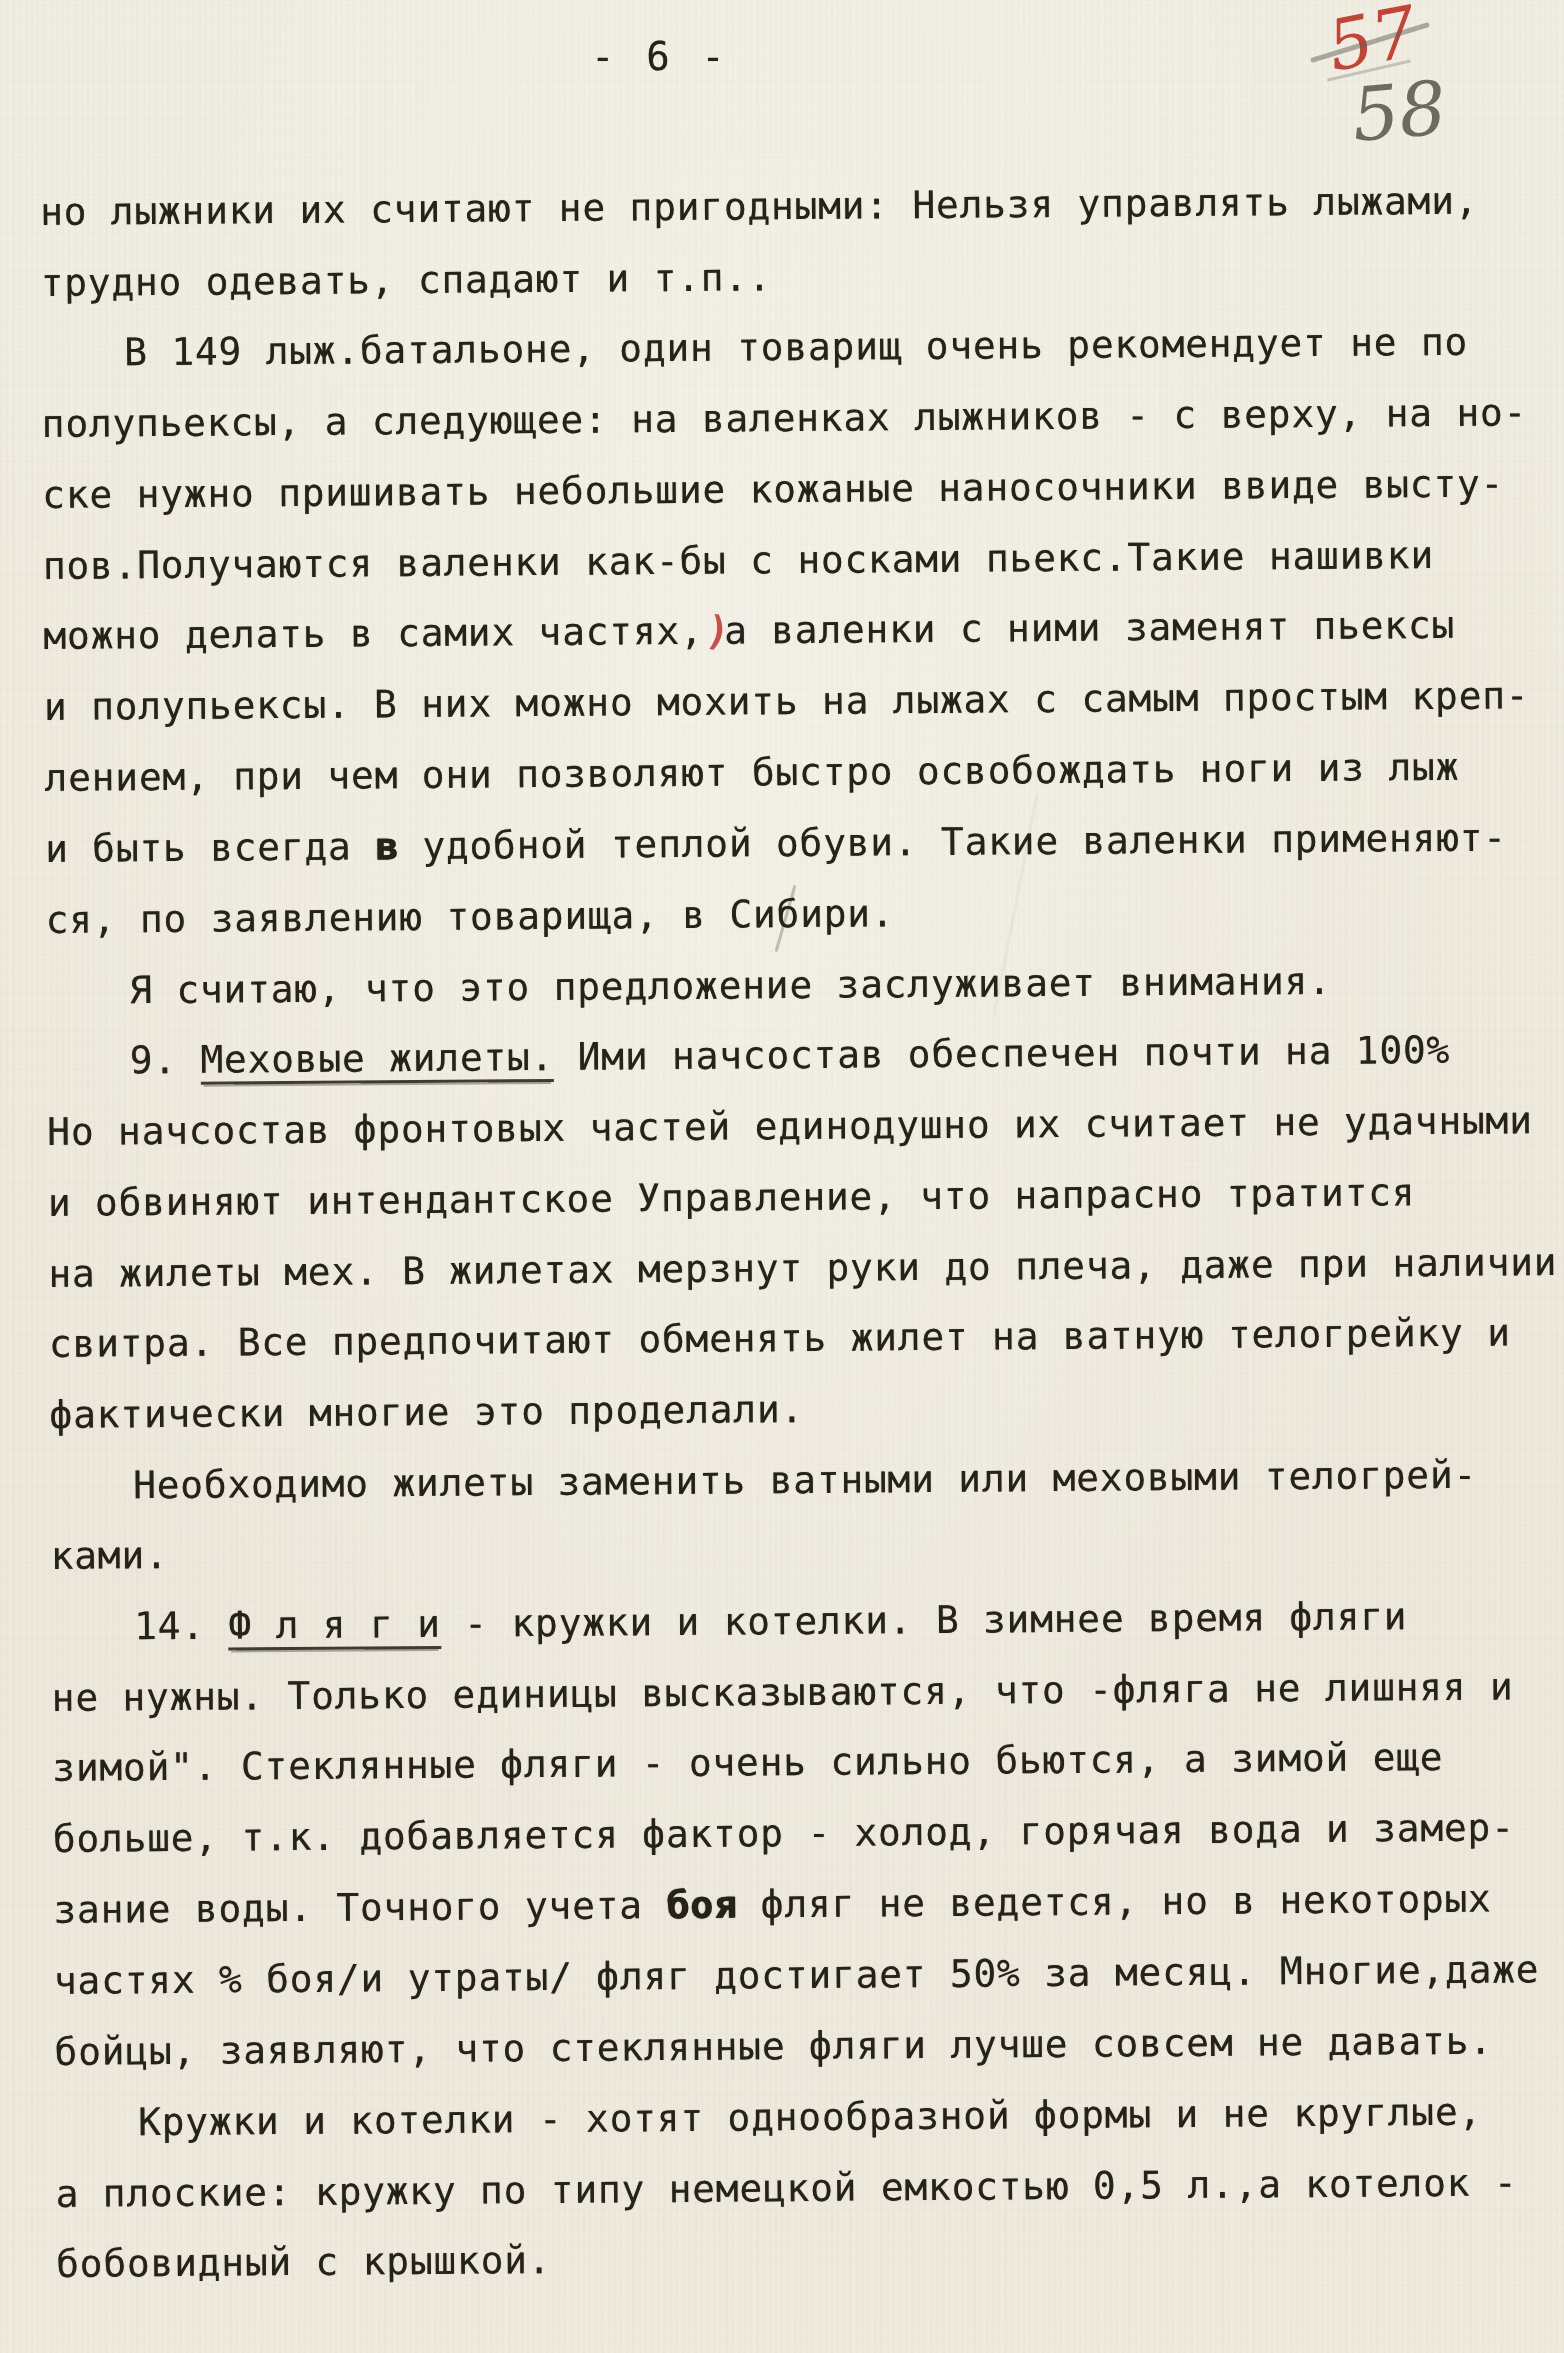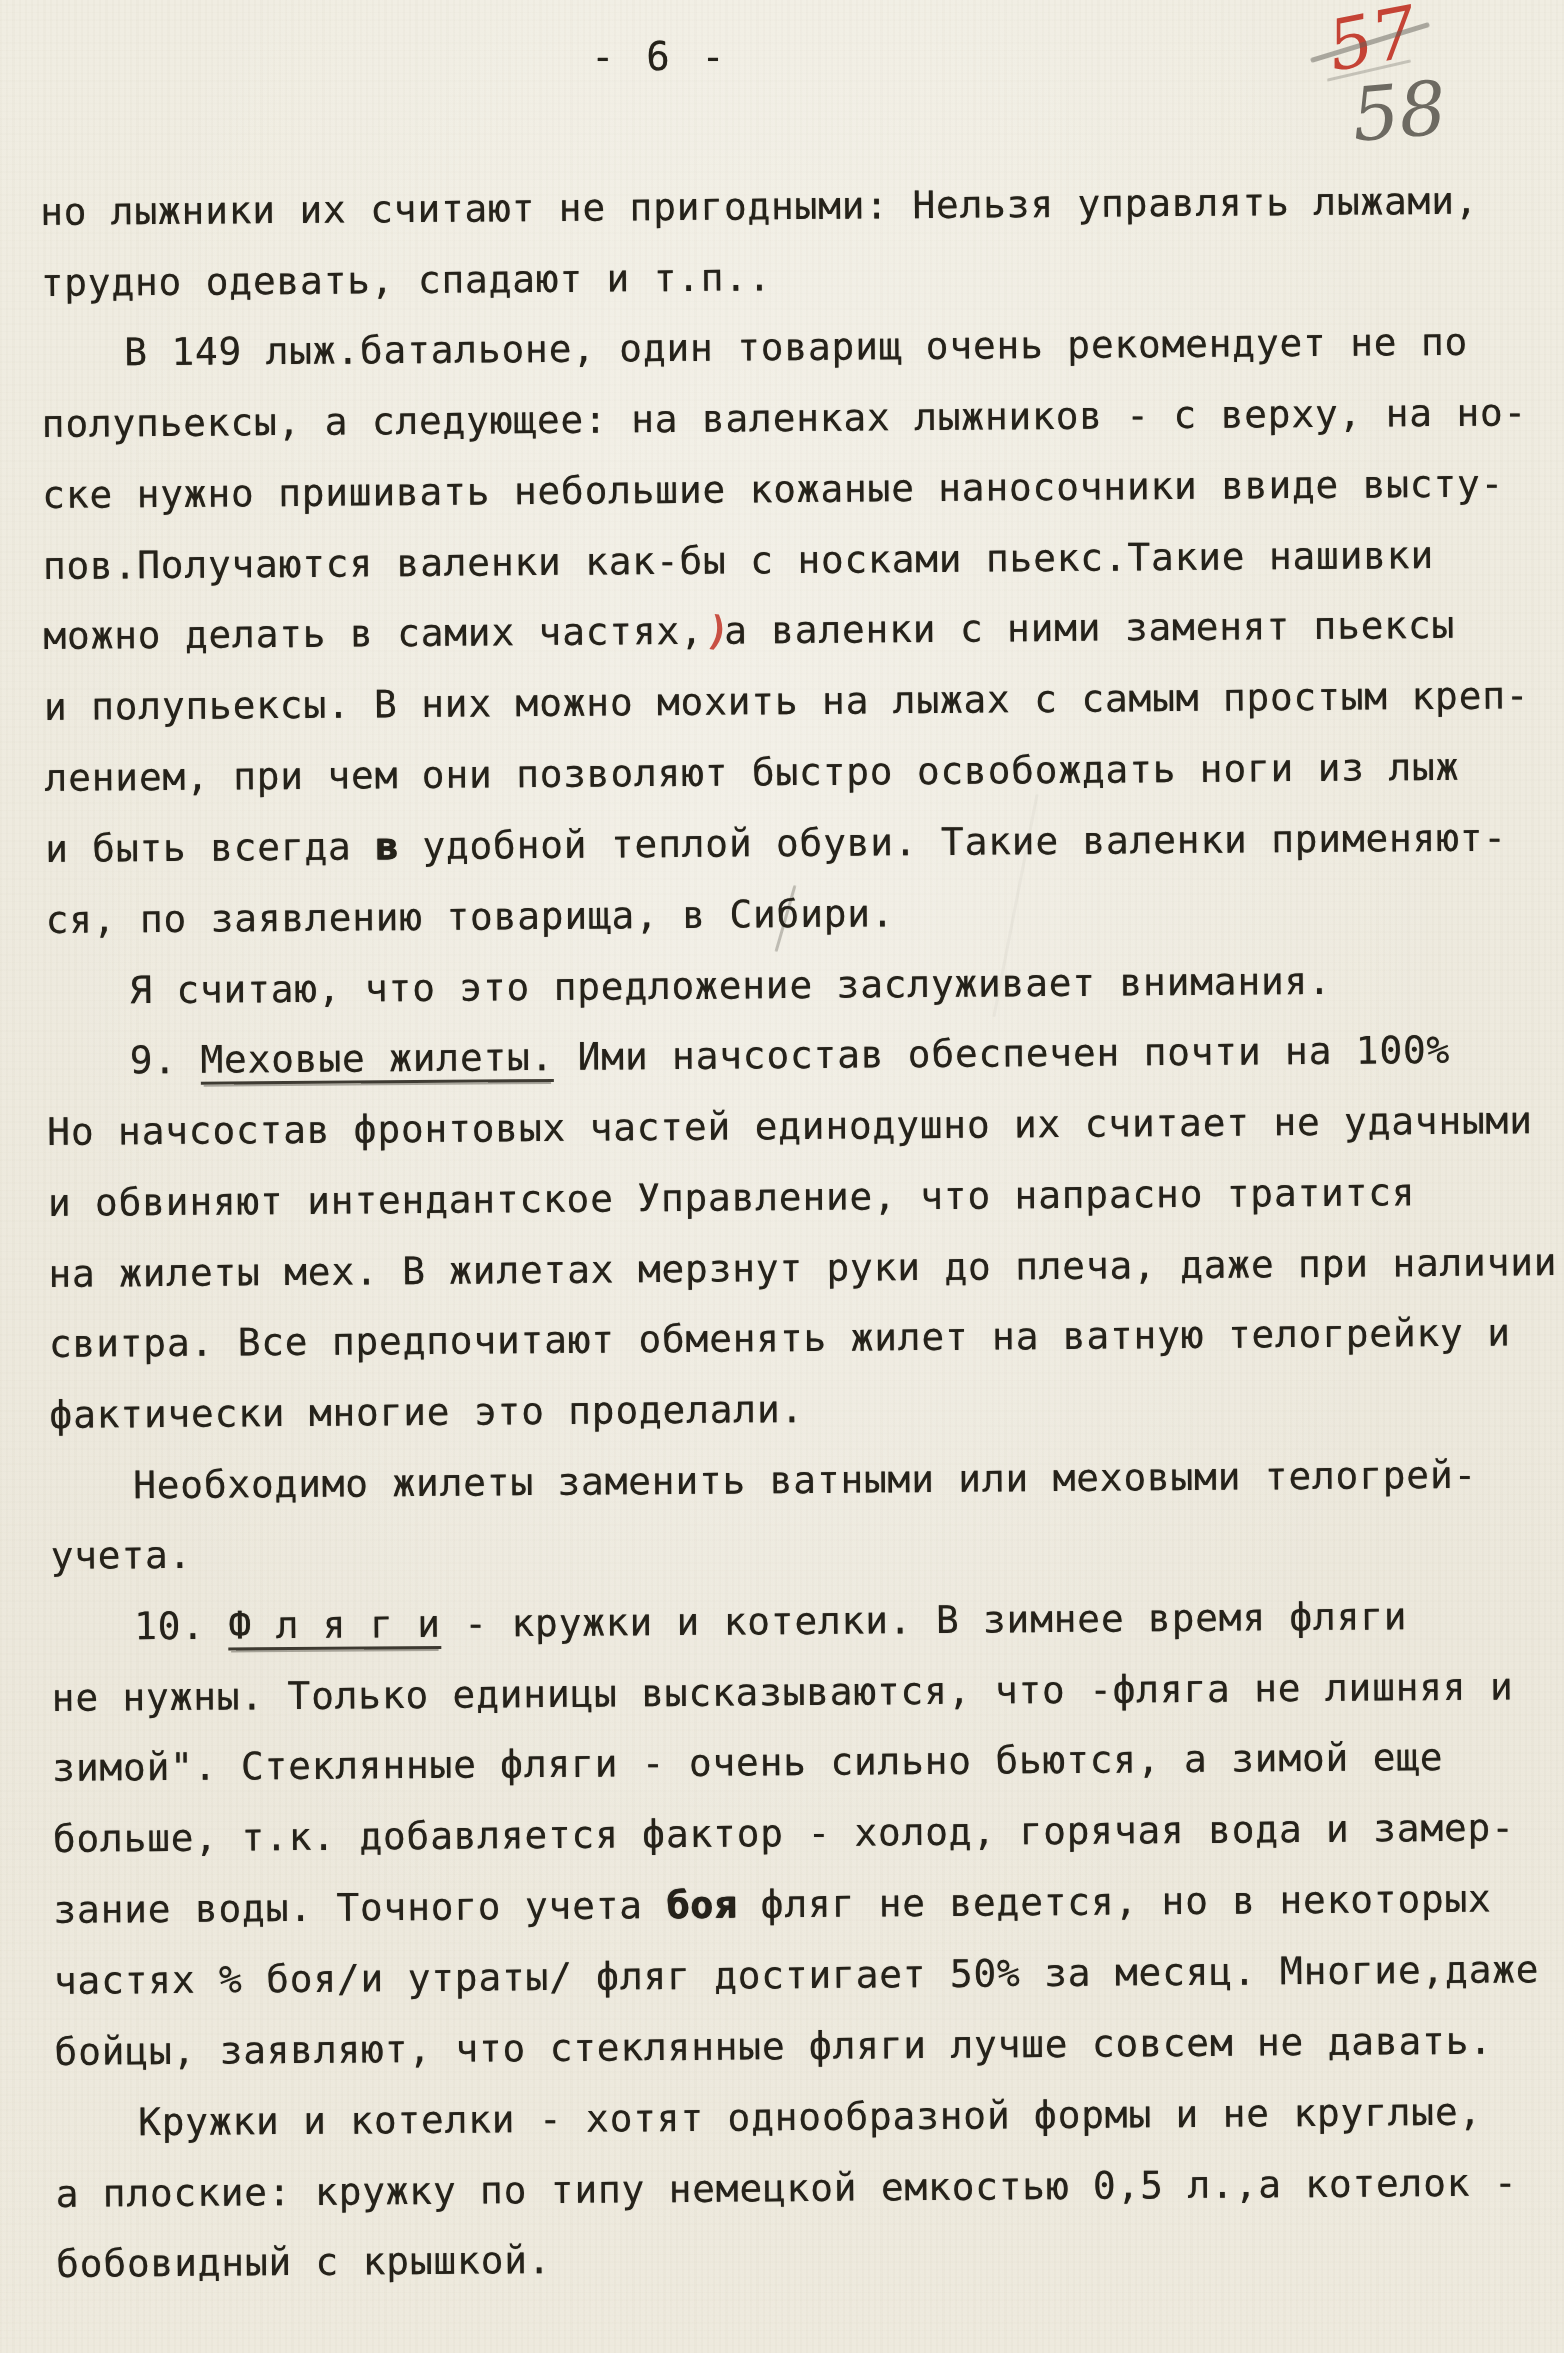--- a/index.html
+++ b/index.html
@@ -112,7 +112,7 @@
       <div class="line" style="top: 1325px;"><span>свитра. Все предпочитают обменять жилет на ватную телогрейку и</span></div>
       <div class="line" style="top: 1396px;"><span>фактически многие это проделали.</span></div>
       <div class="line indent" style="top: 1467px;"><span>Необходимо жилеты заменить ватными или меховыми телогрей-</span></div>
-      <div class="line" style="top: 1537px;"><span>учета.</span></div>
+      <div class="line" style="top: 1537px;"><span>ками.</span></div>
       <div class="line indent" style="top: 1608px;"><span>10. </span><span class="seg-underline">Ф л я г и</span><span> - кружки и котелки. В зимнее время фляги</span></div>
       <div class="line" style="top: 1679px;"><span>не нужны. Только единицы высказываются, что -фляга не лишняя и</span></div>
       <div class="line" style="top: 1749px;"><span>зимой". Стеклянные фляги - очень сильно бьются, а зимой еще</span></div>

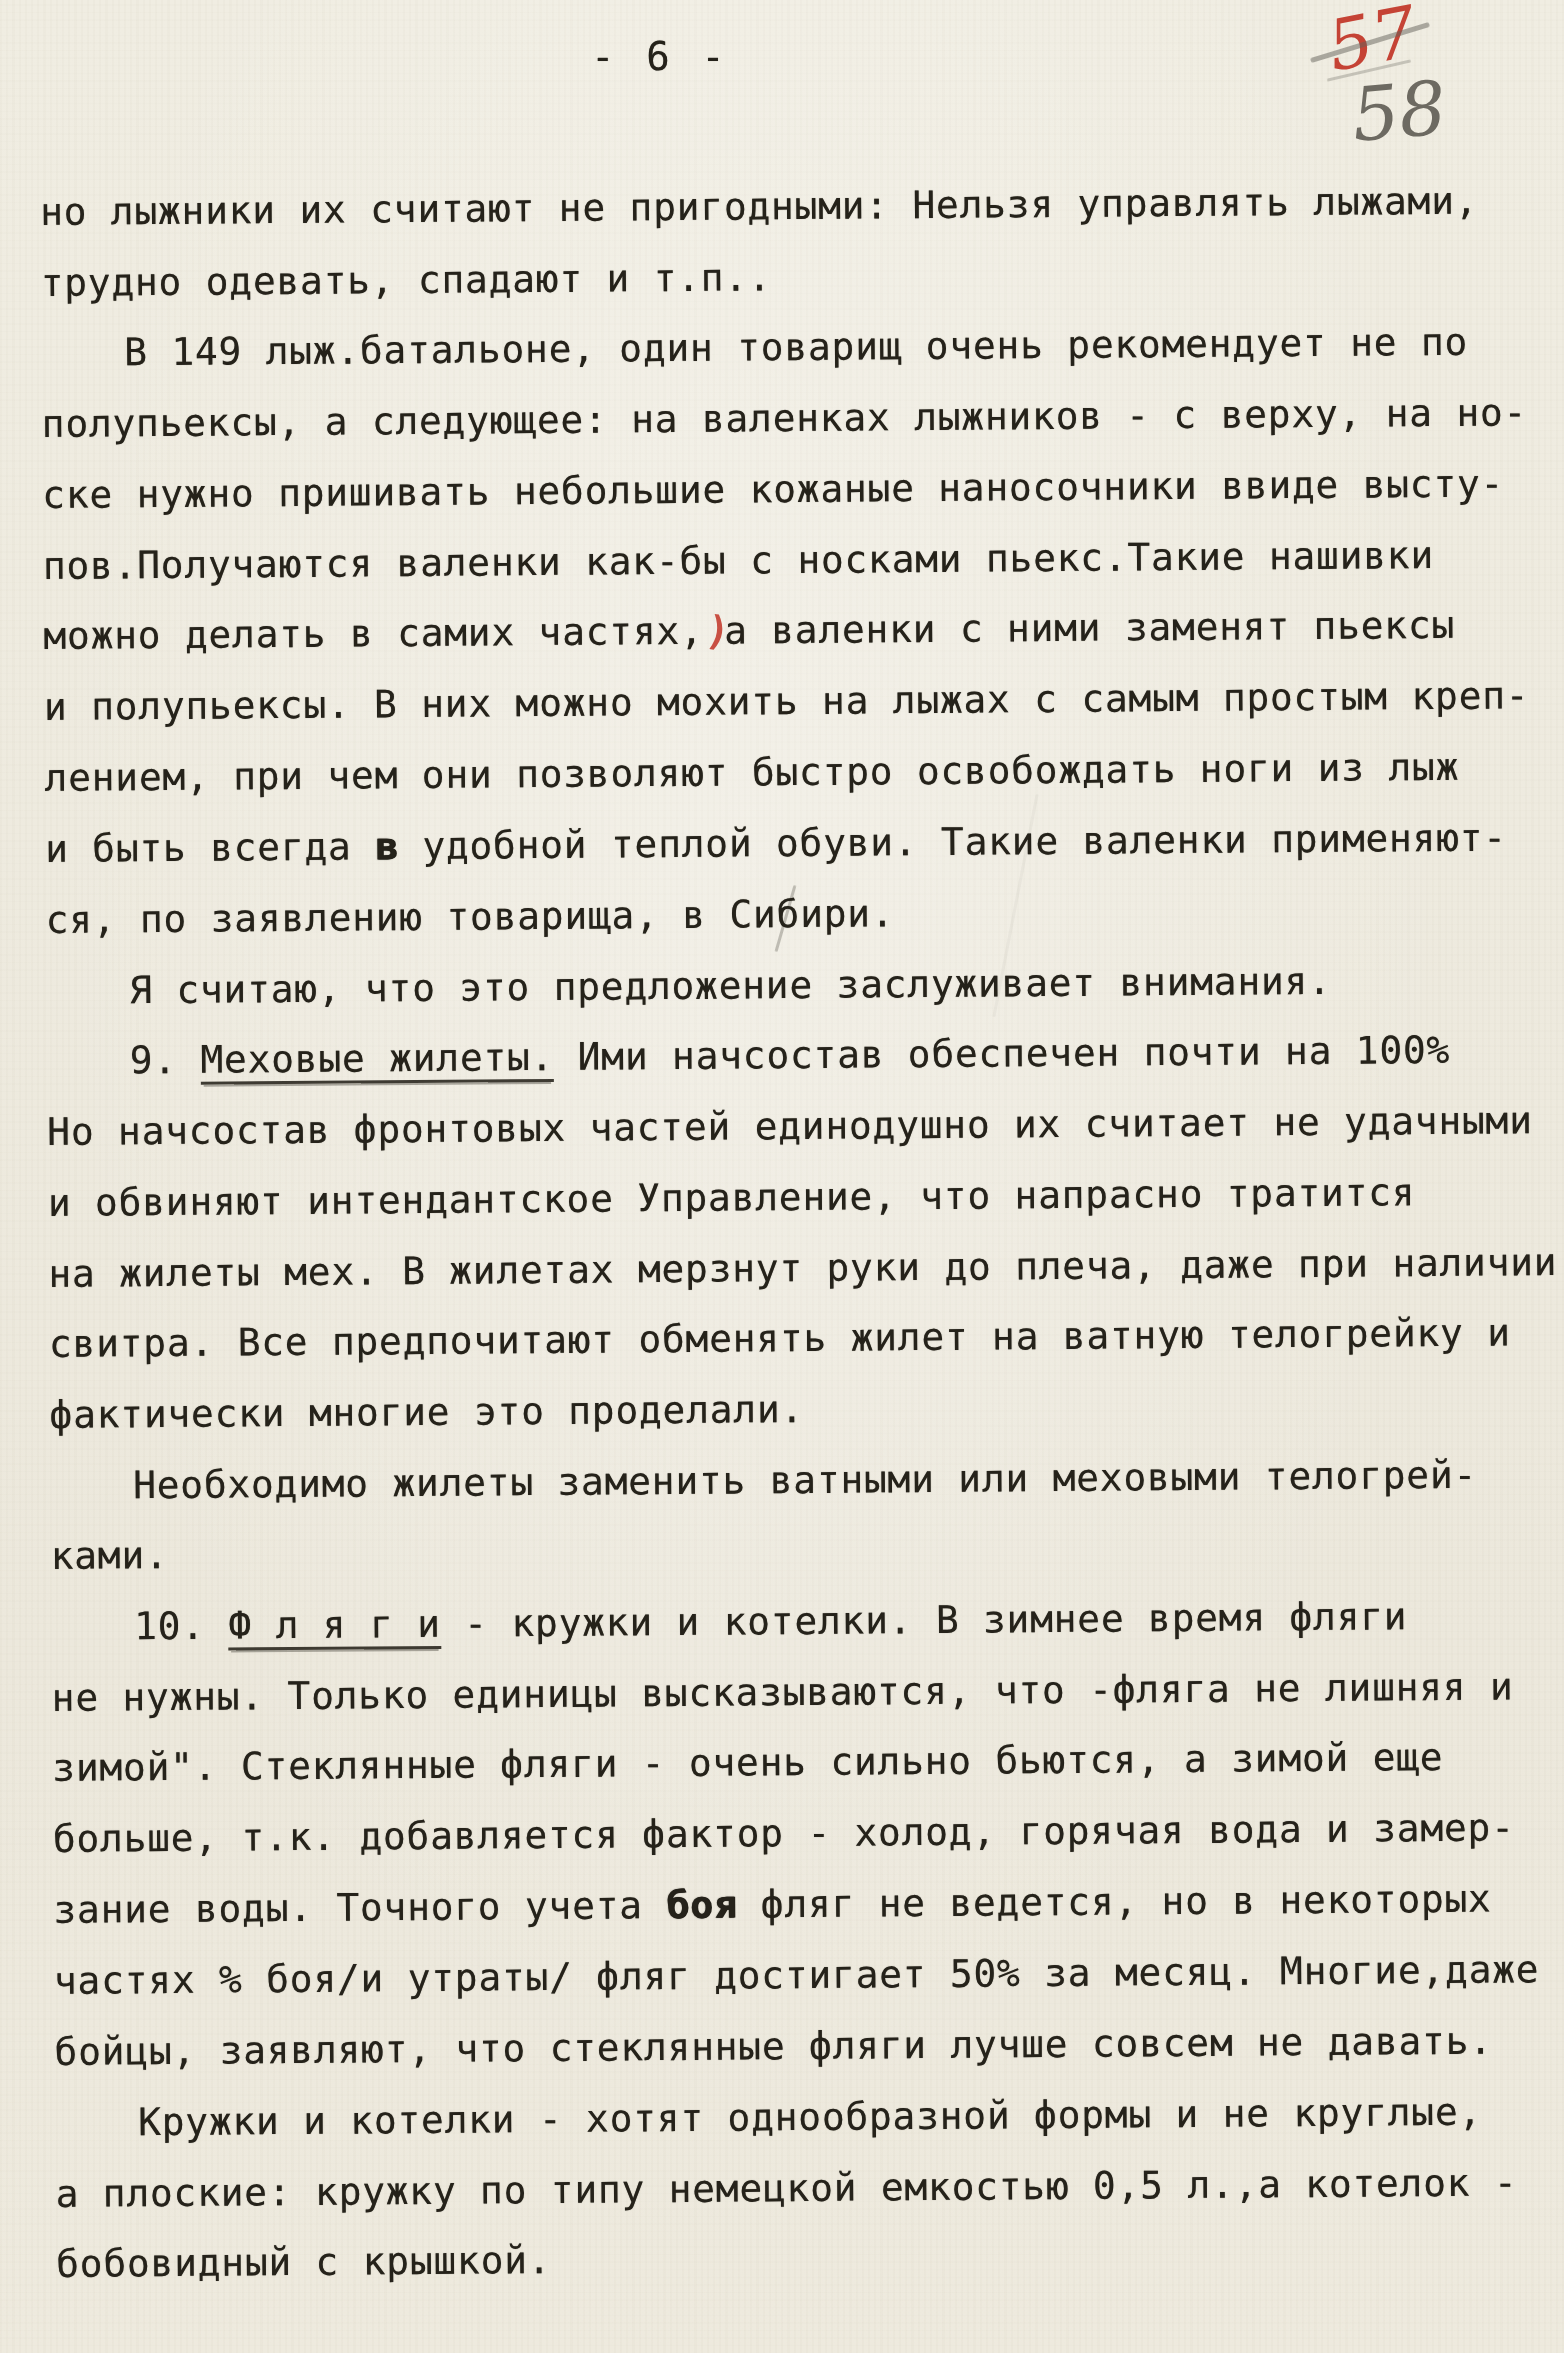--- a/index.html
+++ b/index.html
@@ -113,7 +113,7 @@
       <div class="line" style="top: 1396px;"><span>фактически многие это проделали.</span></div>
       <div class="line indent" style="top: 1467px;"><span>Необходимо жилеты заменить ватными или меховыми телогрей-</span></div>
       <div class="line" style="top: 1537px;"><span>ками.</span></div>
-      <div class="line indent" style="top: 1608px;"><span>10. </span><span class="seg-underline">Ф л я г и</span><span> - кружки и котелки. В зимнее время фляги</span></div>
+      <div class="line indent" style="top: 1608px;"><span>14. </span><span class="seg-underline">Ф л я г и</span><span> - кружки и котелки. В зимнее время фляги</span></div>
       <div class="line" style="top: 1679px;"><span>не нужны. Только единицы высказываются, что -фляга не лишняя и</span></div>
       <div class="line" style="top: 1749px;"><span>зимой". Стеклянные фляги - очень сильно бьются, а зимой еще</span></div>
       <div class="line" style="top: 1820px;"><span>больше, т.к. добавляется фактор - холод, горячая вода и замер-</span></div>

